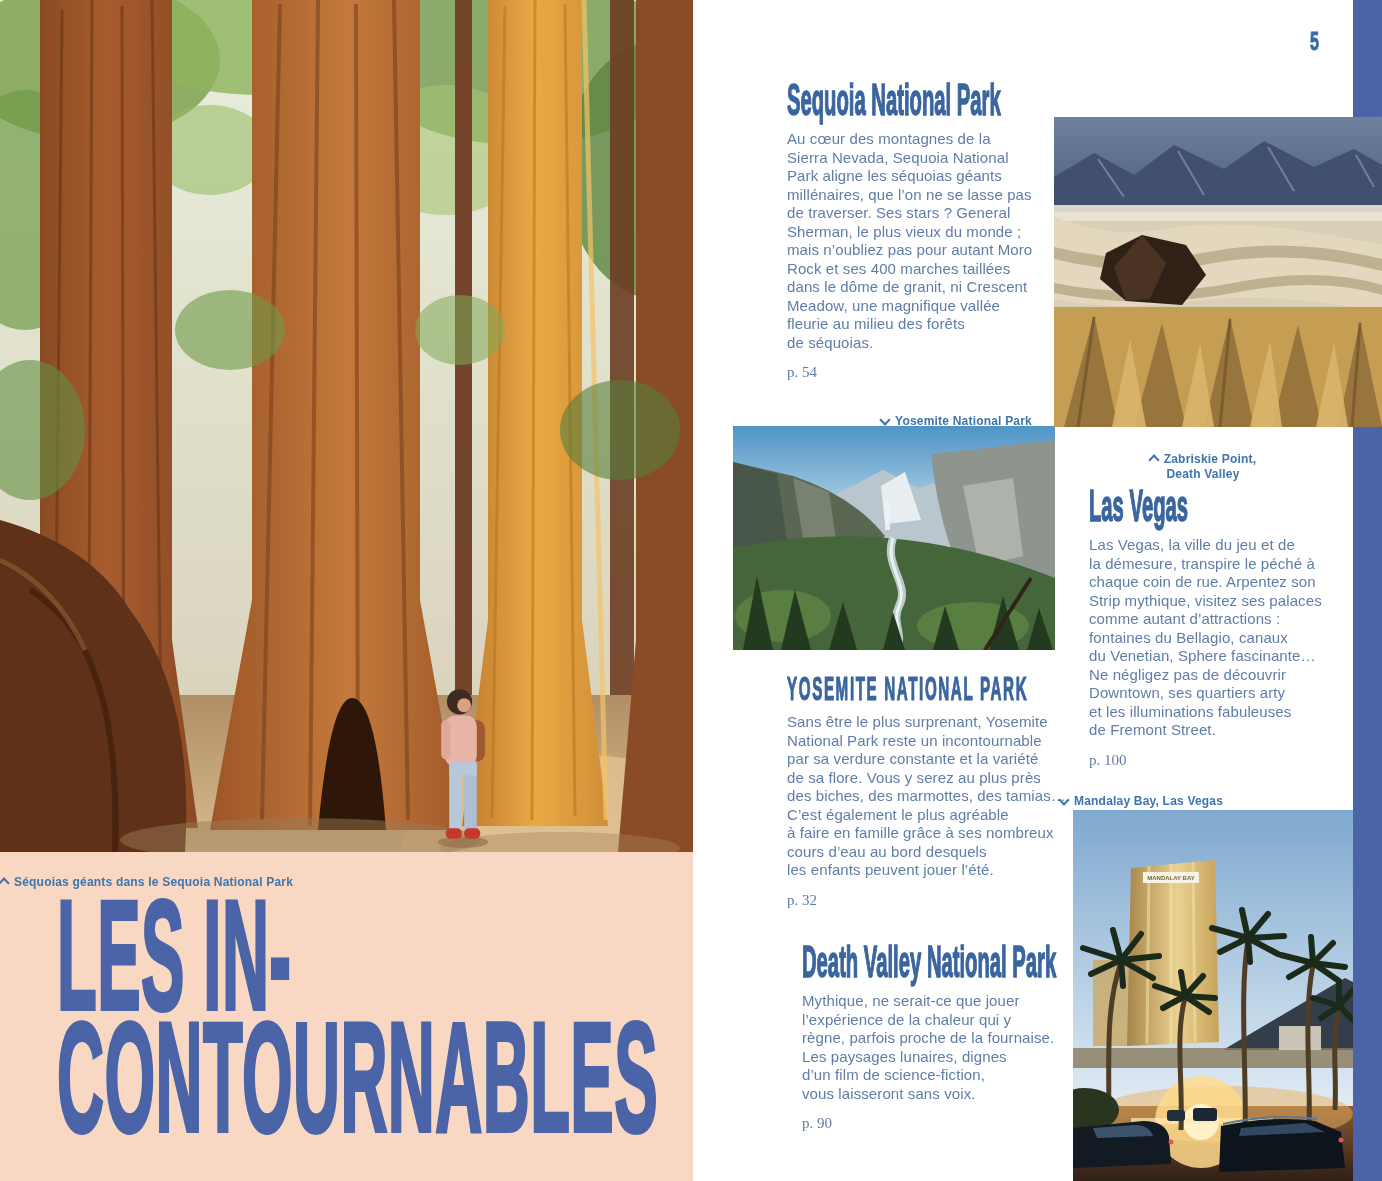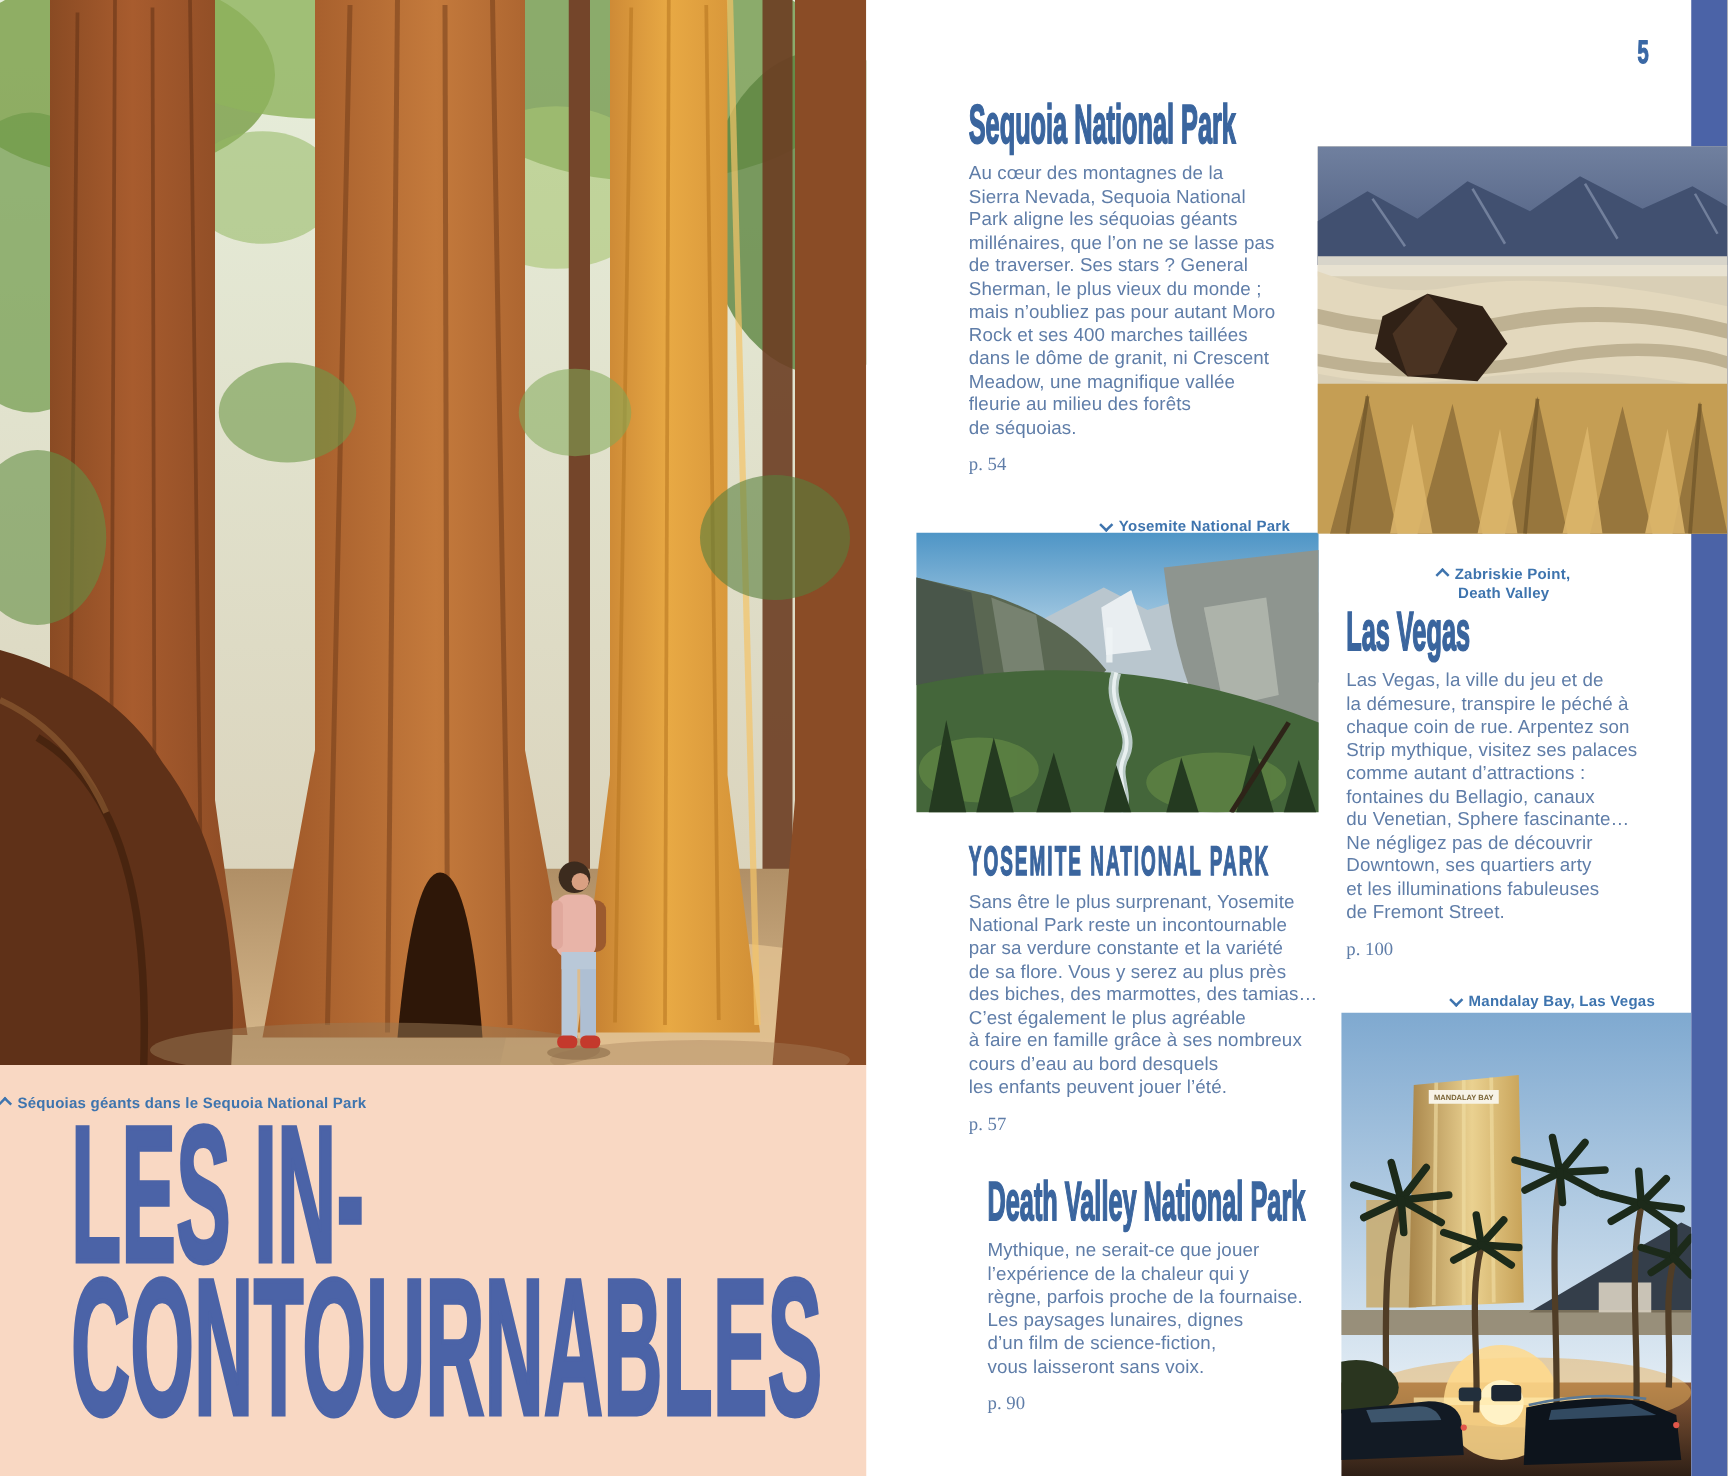--- a/index.html
+++ b/index.html
@@ -30,7 +30,7 @@
     -webkit-text-stroke:1px #3A68A5;transform:scaleX(0.62);transform-origin:0 0;
   }
   
-  .sec{position:absolute;}
+  .sec{position:absolute;margin-left:12px;}
   .sec-sequoia{left:775px;top:78px;width:310px;}
   .sec-yosemite{left:775px;top:672px;width:310px;}
   .sec-death{left:790px;top:940px;width:300px;}

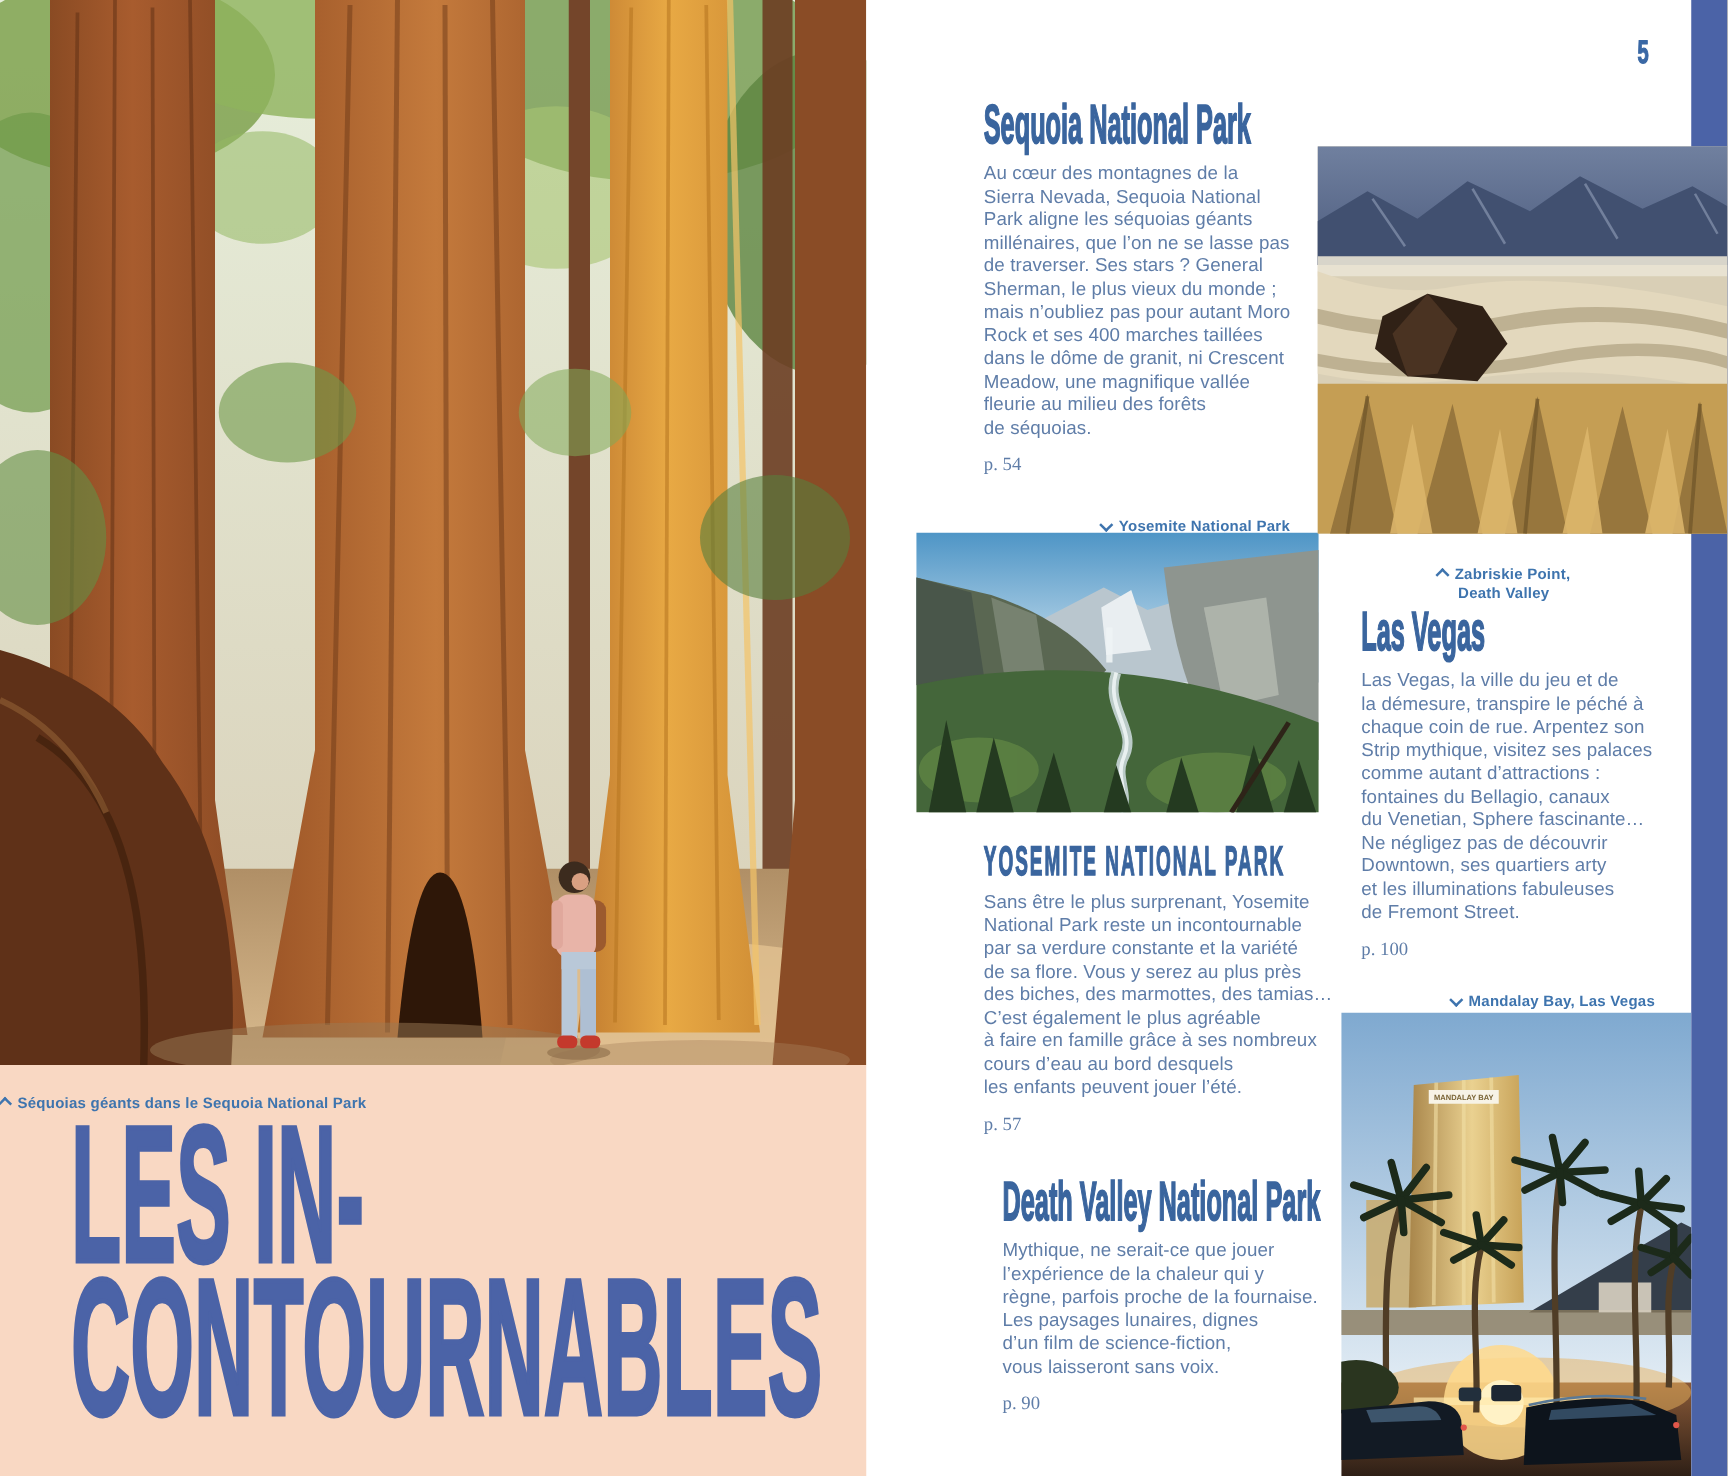--- a/index.html
+++ b/index.html
@@ -57,7 +57,7 @@
   .cap-sequoia{left:0;top:860px;width:633px;}
   .cap-yosemite{left:733px;top:399px;width:299px;text-align:right;}
   .cap-zabriskie{left:1092px;top:437px;width:222px;text-align:center;}
-  .cap-mandalay{left:1060px;top:779px;width:264px;text-align:right;}
+  .cap-mandalay{left:1060px;top:779px;width:264px;}
   .chv{
     display:inline-block;width:6px;height:6px;border:solid currentColor;
     border-width:0 2px 2px 0;vertical-align:middle;margin:0 6px 3px 0;

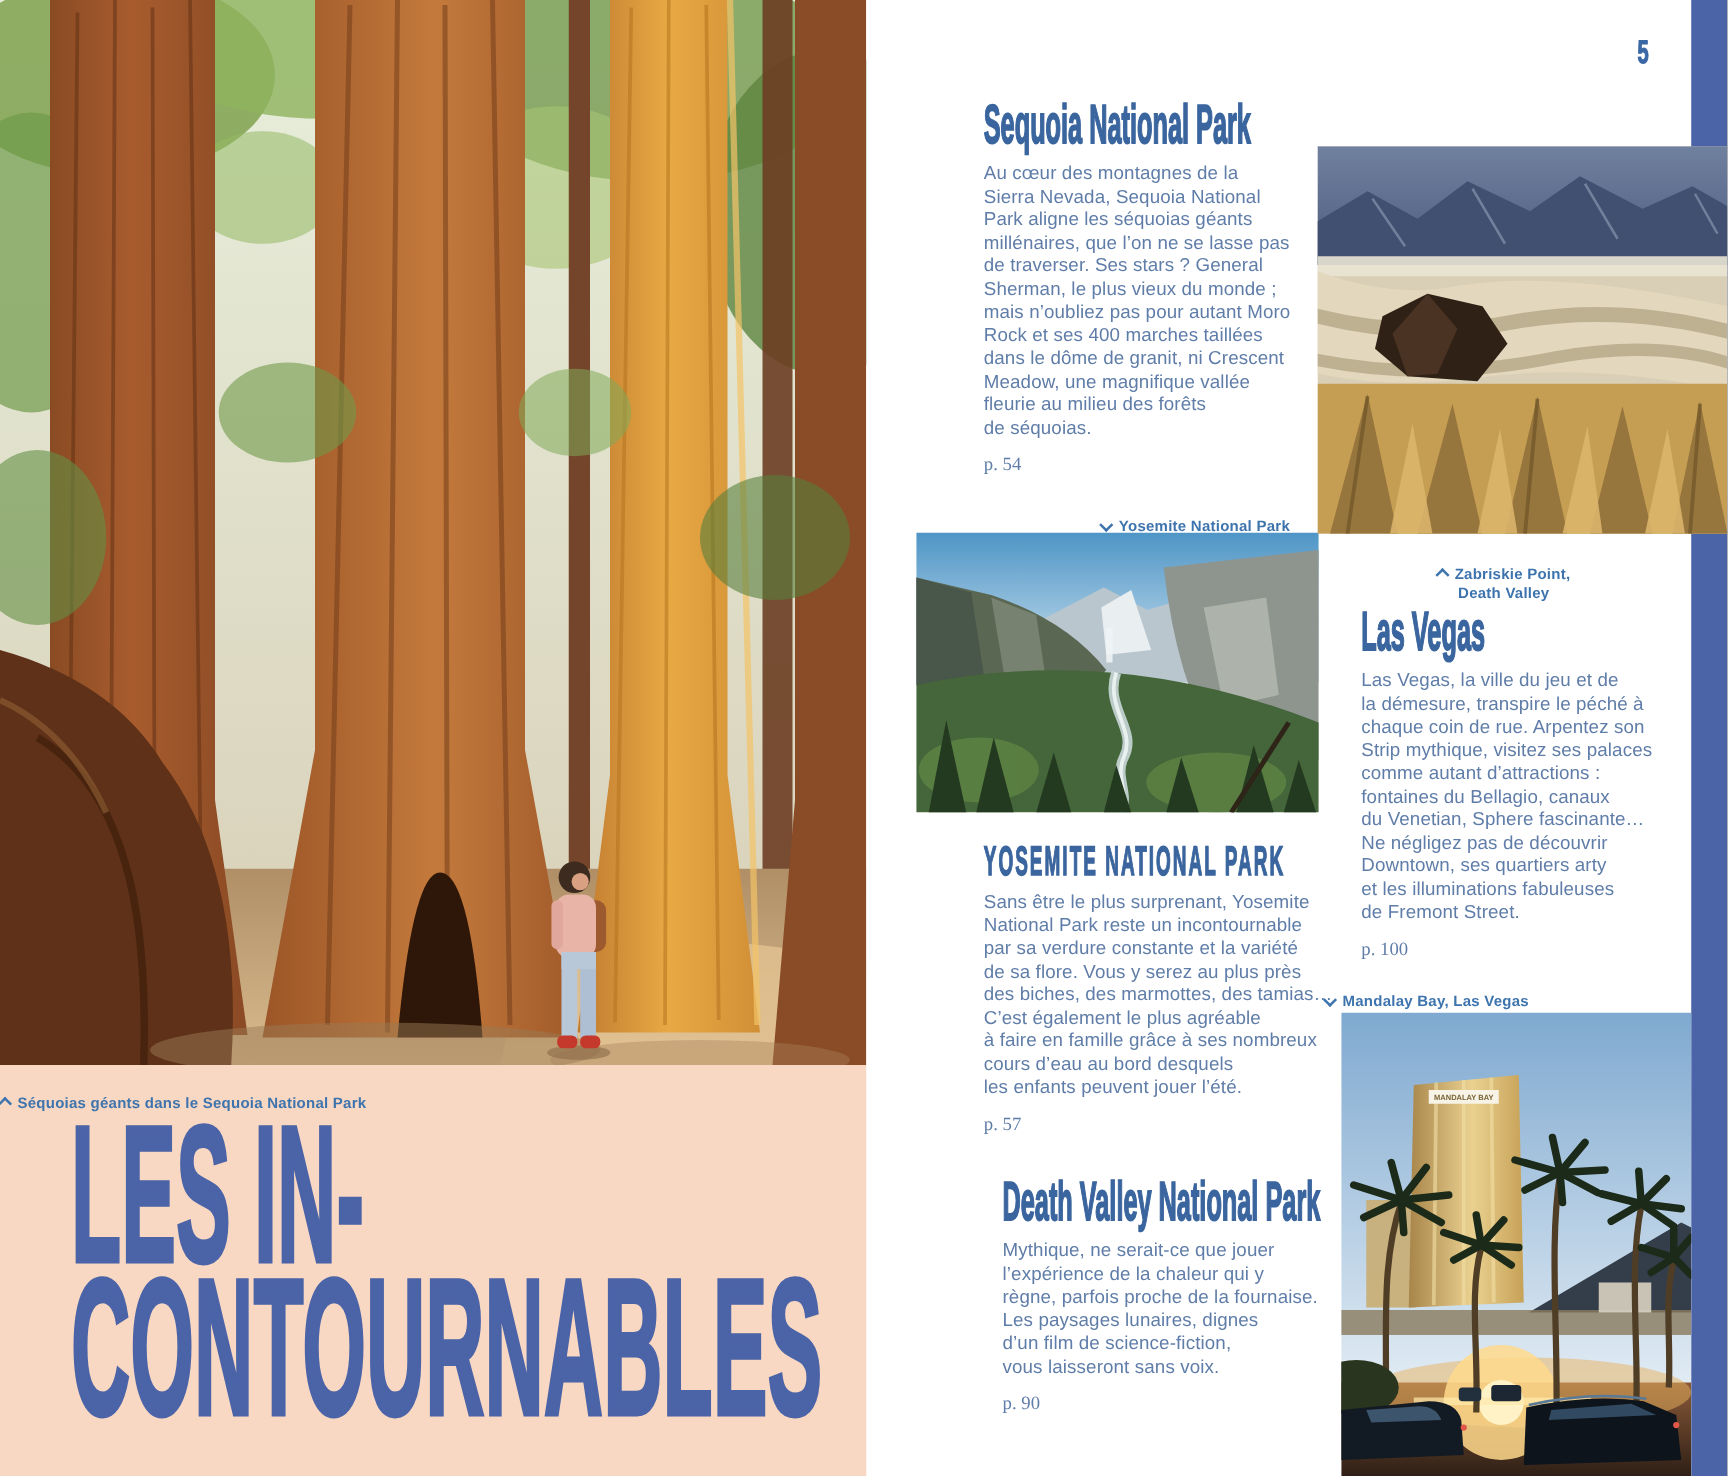--- a/index.html
+++ b/index.html
@@ -291,7 +291,7 @@
 à faire en famille grâce à ses nombreux
 cours d’eau au bord desquels
 les enfants peuvent jouer l’été.</p>
-    <p class="page-ref">p. 57</p>
+    <p class="page-ref">p. 32</p>
   </section>
 
   <section class="sec sec-death">

